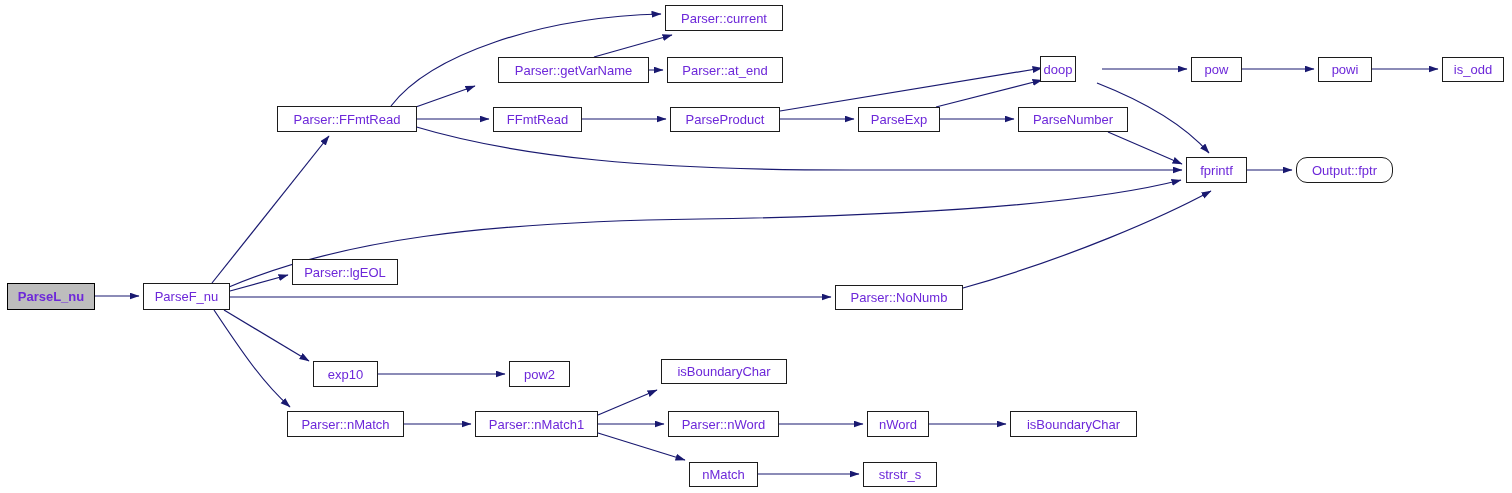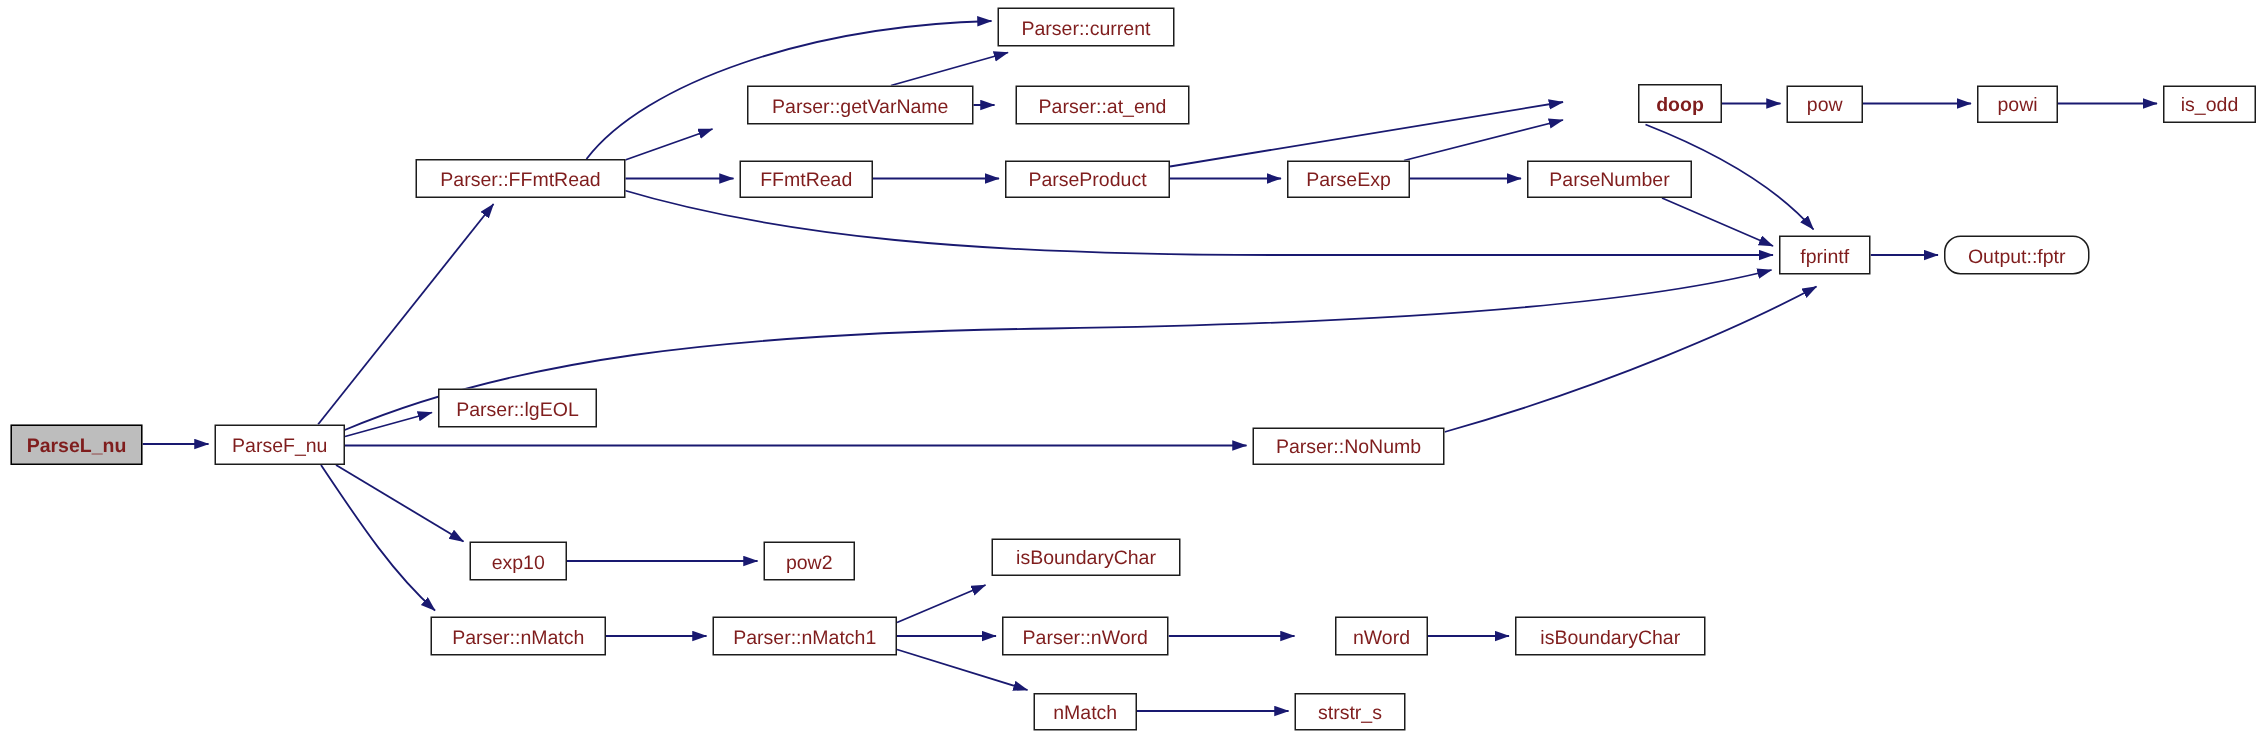--- a/index.html
+++ b/index.html
@@ -30,7 +30,7 @@
     align-items: center;
     justify-content: center;
     font-size: 13px;
-    color: #7f1d1d;
+    color: #6d28d9;
     white-space: nowrap;
     cursor: pointer;
     line-height: 1;

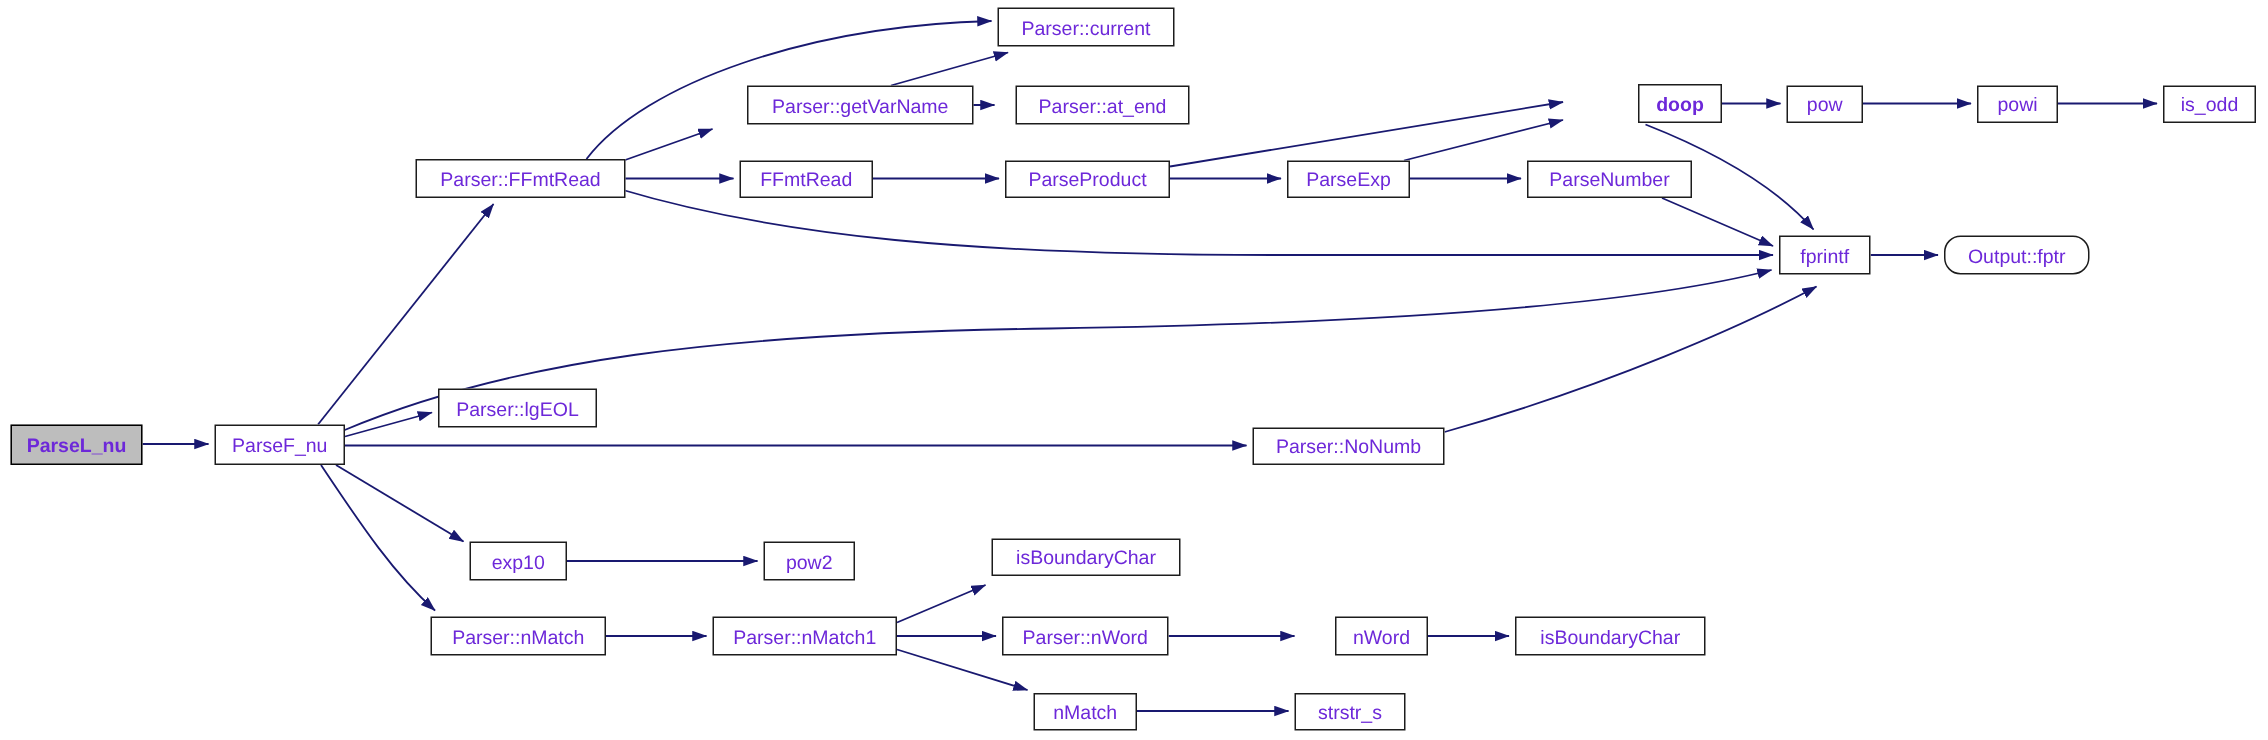--- a/index.html
+++ b/index.html
@@ -93,7 +93,7 @@
       <div class="node" style="left: 277px; top: 106px; width: 140px; height: 26px; background: rgb(255, 255, 255);">Parser::FFmtRead</div>
       <div class="node" style="left: 462px; top: 57px; width: 151px; height: 26px; background: rgb(255, 255, 255); margin-left: 36px;">Parser::getVarName</div>
       <div class="node" style="left: 665px; top: 5px; width: 118px; height: 26px; background: rgb(255, 255, 255);">Parser::current</div>
-      <div class="node" style="left: 667px; top: 57px; width: 116px; height: 26px; background: rgb(255, 255, 255); margin-left: 10px;">Parser::at_end</div>
+      <div class="node" style="left: 667px; top: 57px; width: 116px; height: 26px; background: rgb(255, 255, 255);">Parser::at_end</div>
       <div class="node" style="left: 493px; top: 107px; width: 89px; height: 25px; background: rgb(255, 255, 255);">FFmtRead</div>
       <div class="node" style="left: 670px; top: 107px; width: 110px; height: 25px; background: rgb(255, 255, 255);">ParseProduct</div>
       <div class="node" style="left: 858px; top: 107px; width: 82px; height: 25px; background: rgb(255, 255, 255);">ParseExp</div>

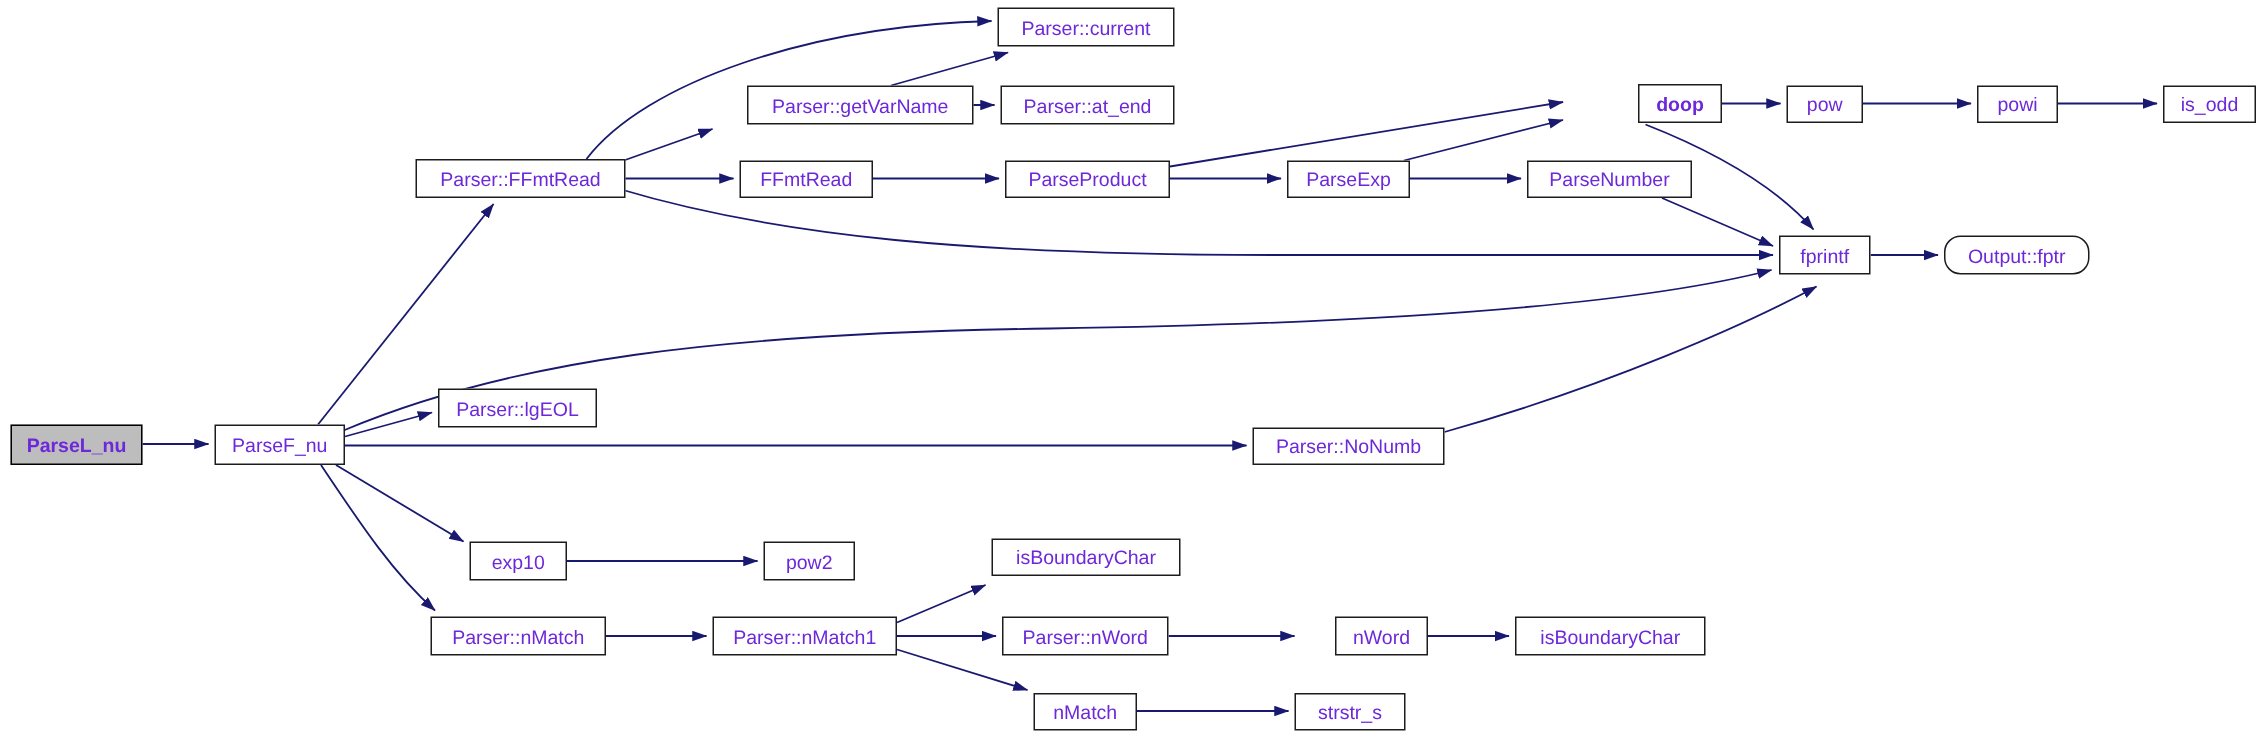--- a/index.html
+++ b/index.html
@@ -98,7 +98,7 @@
       <div class="node" style="left: 670px; top: 107px; width: 110px; height: 25px; background: rgb(255, 255, 255);">ParseProduct</div>
       <div class="node" style="left: 858px; top: 107px; width: 82px; height: 25px; background: rgb(255, 255, 255);">ParseExp</div>
       <div class="node" style="left: 1018px; top: 107px; width: 110px; height: 25px; background: rgb(255, 255, 255);">ParseNumber</div>
-      <div class="node" style="left: 1092px; top: 56px; width: 56px; height: 26px; background: rgb(255, 255, 255); font-weight: bold;">doop</div>
+      <div class="node" style="left: 1040px; top: 56px; width: 36px; height: 26px; background: rgb(255, 255, 255);">doop</div>
       <div class="node" style="left: 1191px; top: 57px; width: 51px; height: 25px; background: rgb(255, 255, 255);">pow</div>
       <div class="node" style="left: 1318px; top: 57px; width: 54px; height: 25px; background: rgb(255, 255, 255);">powi</div>
       <div class="node" style="left: 1442px; top: 57px; width: 62px; height: 25px; background: rgb(255, 255, 255);">is_odd</div>

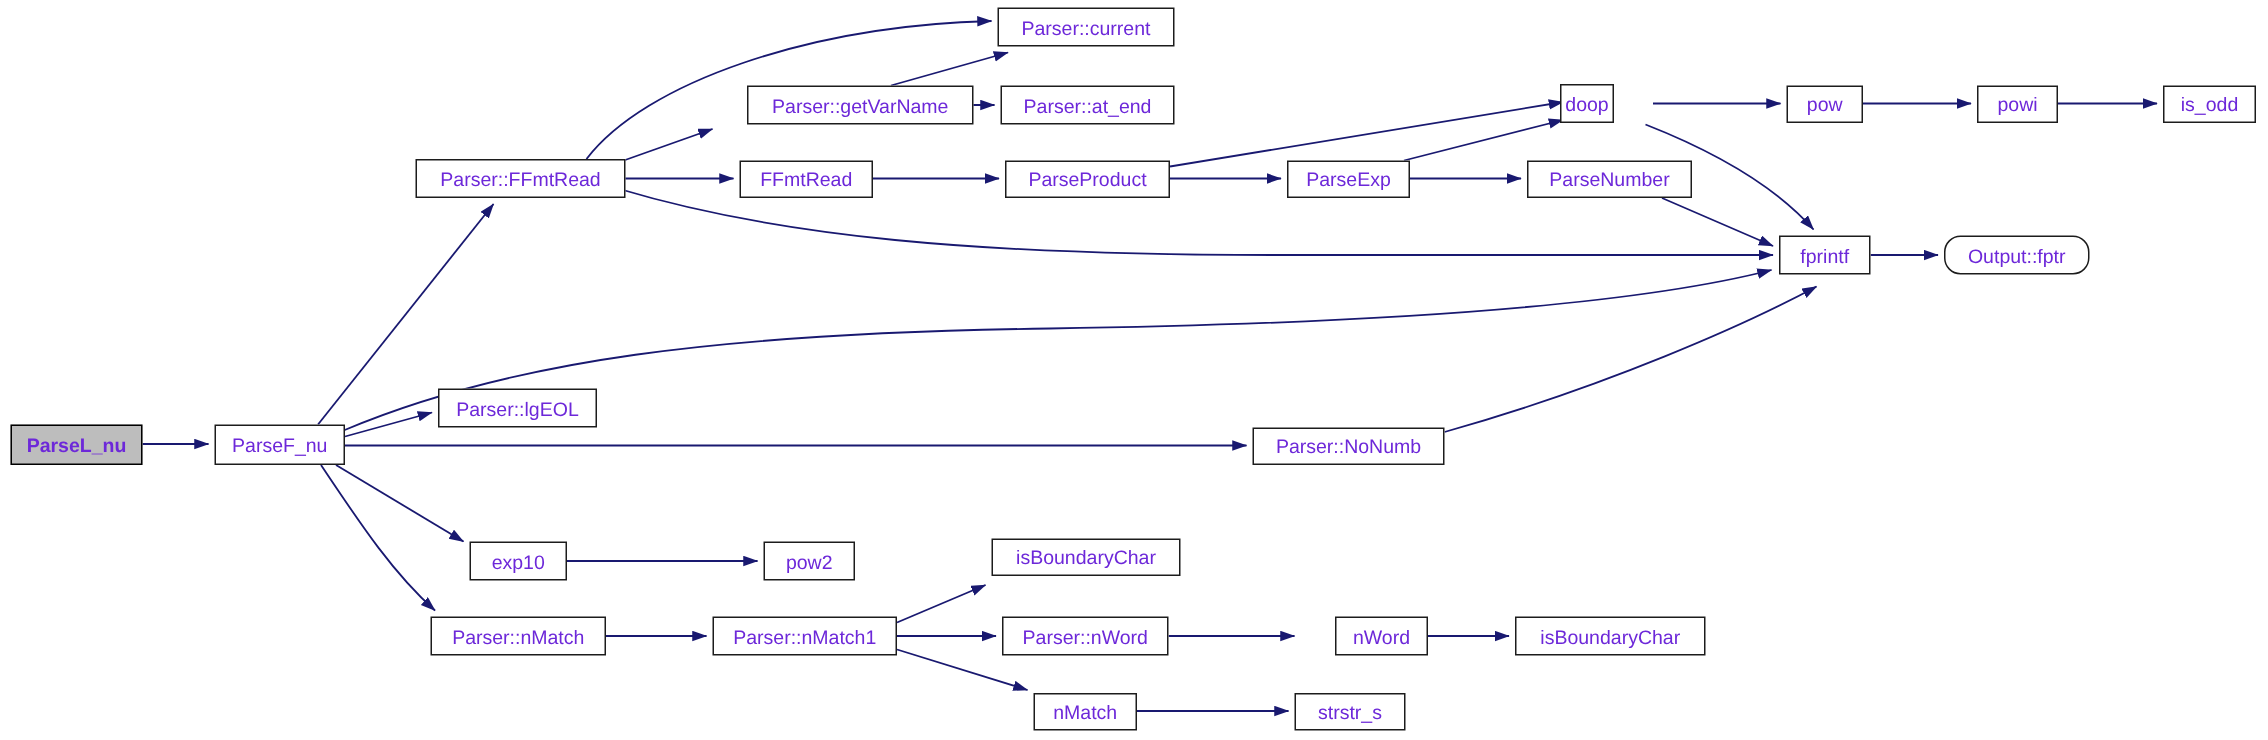--- a/index.html
+++ b/index.html
@@ -112,7 +112,7 @@
       <div class="node" style="left: 475px; top: 411px; width: 123px; height: 26px; background: rgb(255, 255, 255);">Parser::nMatch1</div>
       <div class="node" style="left: 661px; top: 359px; width: 126px; height: 25px; background: rgb(255, 255, 255);">isBoundaryChar</div>
       <div class="node" style="left: 668px; top: 411px; width: 111px; height: 26px; background: rgb(255, 255, 255);">Parser::nWord</div>
-      <div class="node" style="left: 867px; top: 411px; width: 62px; height: 26px; background: rgb(255, 255, 255); margin-left: 23px;">nWord</div>
+      <div class="node" style="left: 867px; top: 411px; width: 62px; height: 26px; background: rgb(255, 255, 255);">nWord</div>
       <div class="node" style="left: 1010px; top: 411px; width: 127px; height: 26px; background: rgb(255, 255, 255);">isBoundaryChar</div>
       <div class="node" style="left: 689px; top: 462px; width: 69px; height: 25px; background: rgb(255, 255, 255);">nMatch</div>
       <div class="node" style="left: 863px; top: 462px; width: 74px; height: 25px; background: rgb(255, 255, 255);">strstr_s</div>

